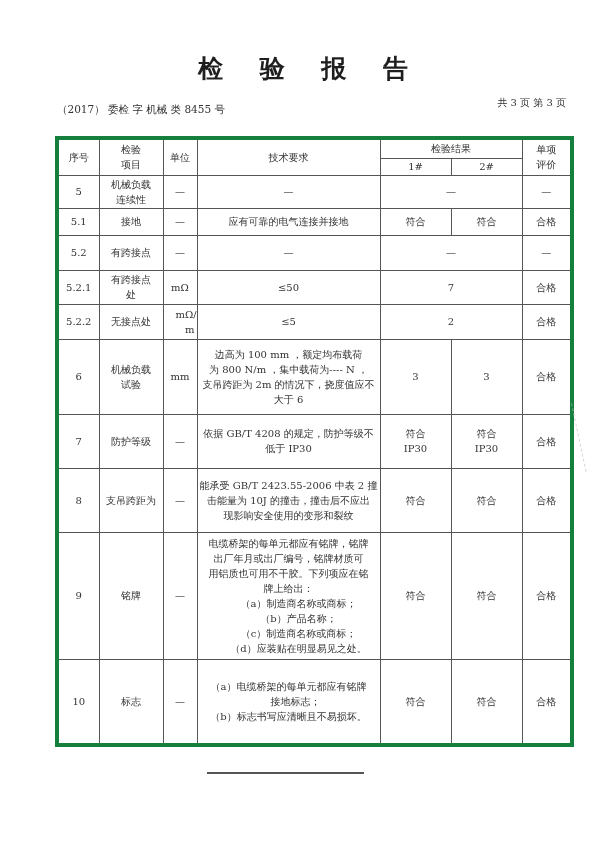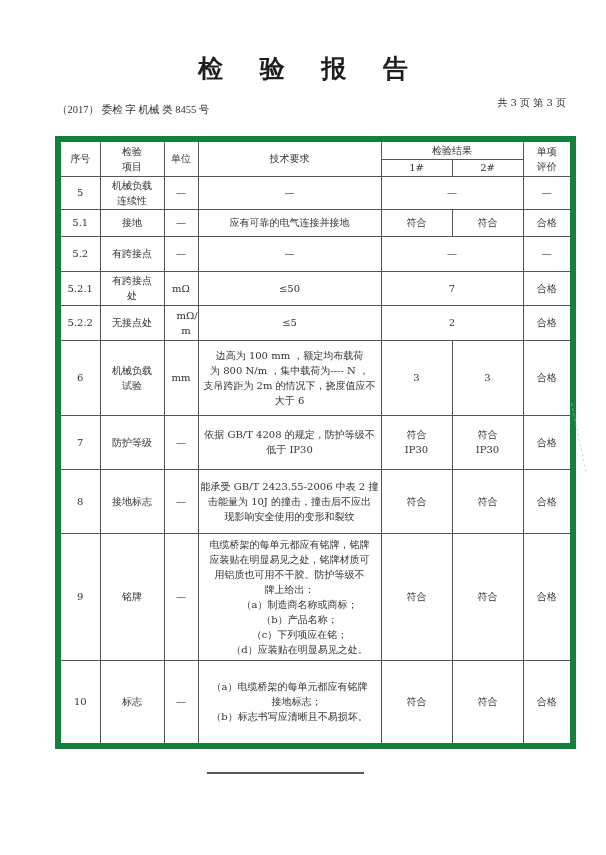--- a/index.html
+++ b/index.html
@@ -8,7 +8,7 @@
   .title { position: absolute; left: 0; width: 606px; top: 52px; text-align: center;
            font-size: 25px; font-weight: bold; letter-spacing: 14px; text-indent: 14px;
            font-family: "DejaVu Sans", "Liberation Sans", sans-serif; color: #1e1e1e; }
-  .meta-left { position: absolute; left: 57px; top: 103px; font-size: 10.5px; color: #333; font-family: Liberation Serif, serif; }
+  .meta-left { position: absolute; left: 57px; top: 103px; font-size: 10.5px; color: #333; }
   .meta-right { position: absolute; right: 40px; top: 96px; font-size: 10px; color: #333; }
   table.report { position: absolute; left: 55px; top: 136px; width: 515px;
                  border-collapse: collapse; table-layout: fixed; font-size: 10px; }

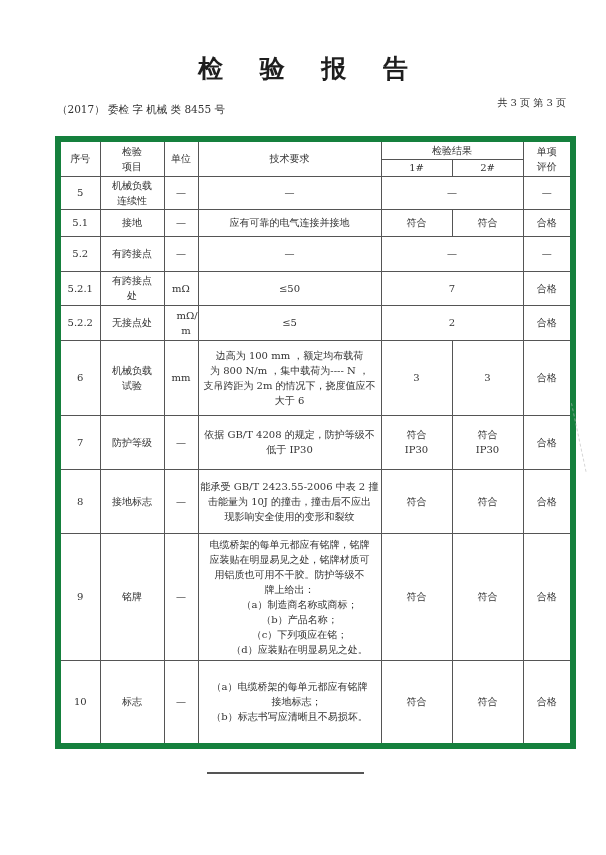--- a/index.html
+++ b/index.html
@@ -14,7 +14,7 @@
                  border-collapse: collapse; table-layout: fixed; font-size: 10px; }
   table.report td, table.report th { border: 1px solid #555; text-align: center;
                  vertical-align: middle; padding: 0 2px; font-weight: normal; line-height: 15px; color: #333; }
-  table.report { border: 6px solid #15803d; }
+  table.report { border: 4px solid #15803d; }
   td.req { text-align: left; padding: 2px 4px; line-height: 14px; }
   td.req .indent { padding-left: 20px; display: block; text-align: center; }
   td.req .hang { padding-left: 14px; display: block; }

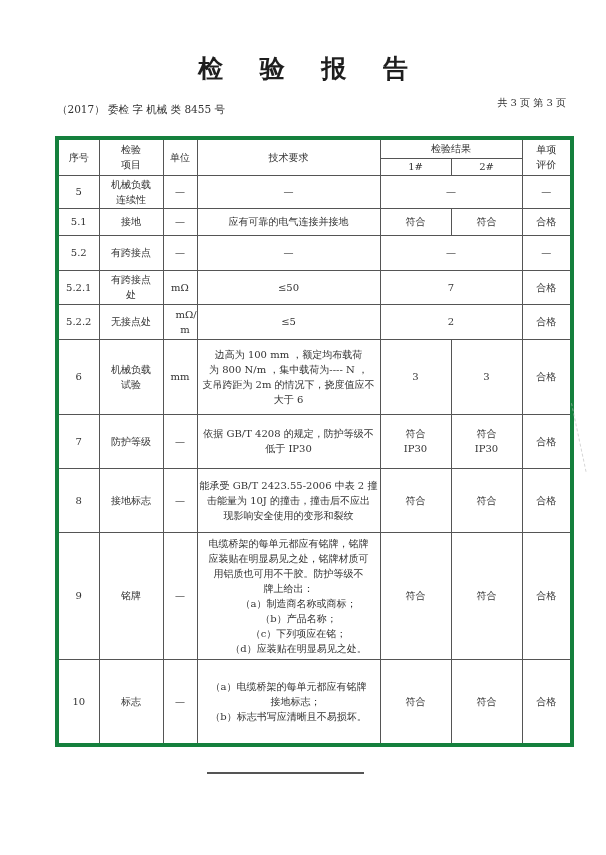--- a/index.html
+++ b/index.html
@@ -106,7 +106,7 @@
   <tr style="height:35px">
     <td>5.2.2</td>
     <td>无接点处</td>
-    <td style="text-align:center;padding-left:12px;">
+    <td style="text-align:right;padding-left:12px;">
       <span>mΩ/</span><br>
       <span>m</span>
     </td>

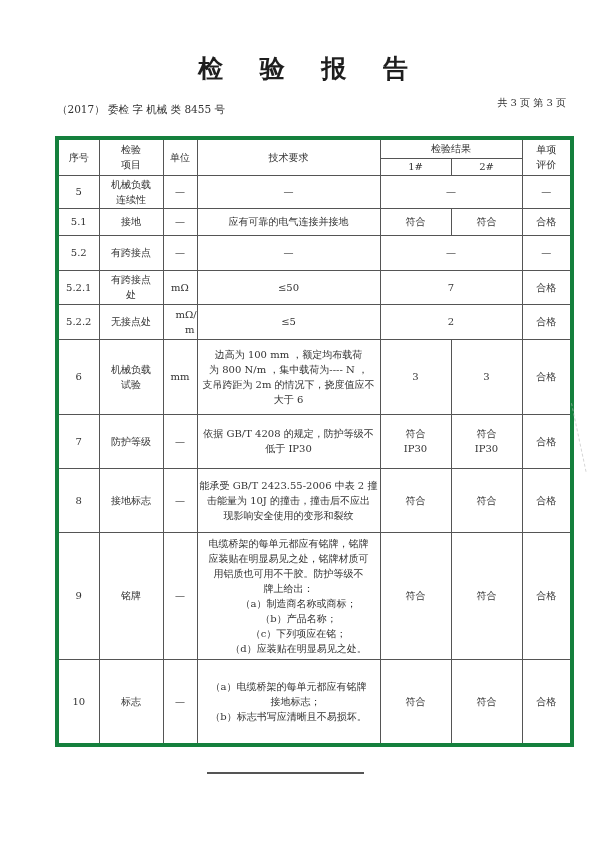--- a/index.html
+++ b/index.html
@@ -154,7 +154,7 @@
 
   <tr style="height:64px">
     <td>8</td>
-    <td>接地标志</td>
+    <td>支吊跨距为</td>
     <td>—</td>
     <td class="req">
       <span>能承受 GB/T 2423.55-2006 中表 2 撞</span><br>

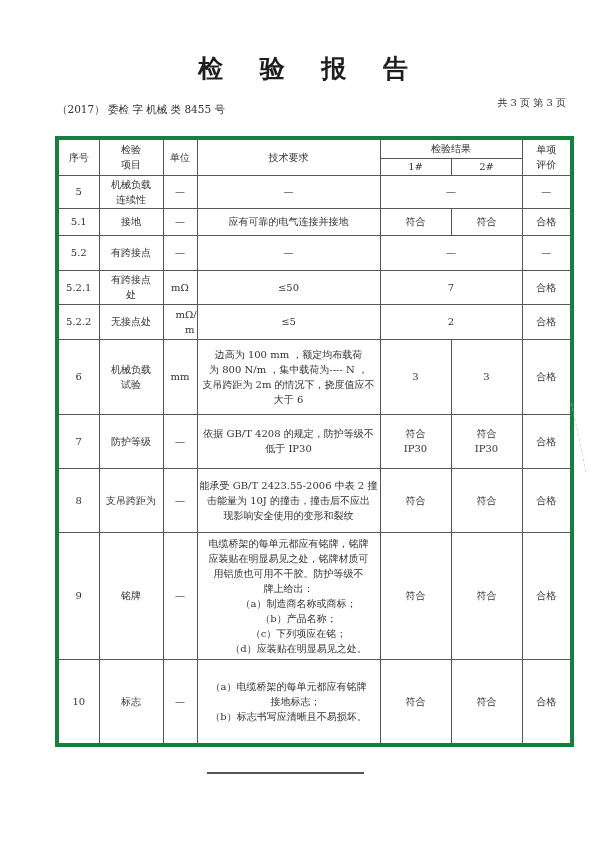--- a/index.html
+++ b/index.html
@@ -172,7 +172,7 @@
     <td>—</td>
     <td class="req">
       <span>电缆桥架的每单元都应有铭牌，铭牌</span><br>
-      <span>应装贴在明显易见之处，铭牌材质可</span><br>
+      <span>出厂年月或出厂编号，铭牌材质可</span><br>
       <span>用铝质也可用不干胶。防护等级不</span><br>
       <span>牌上给出：</span>
       <span class="indent">（a）制造商名称或商标；</span>

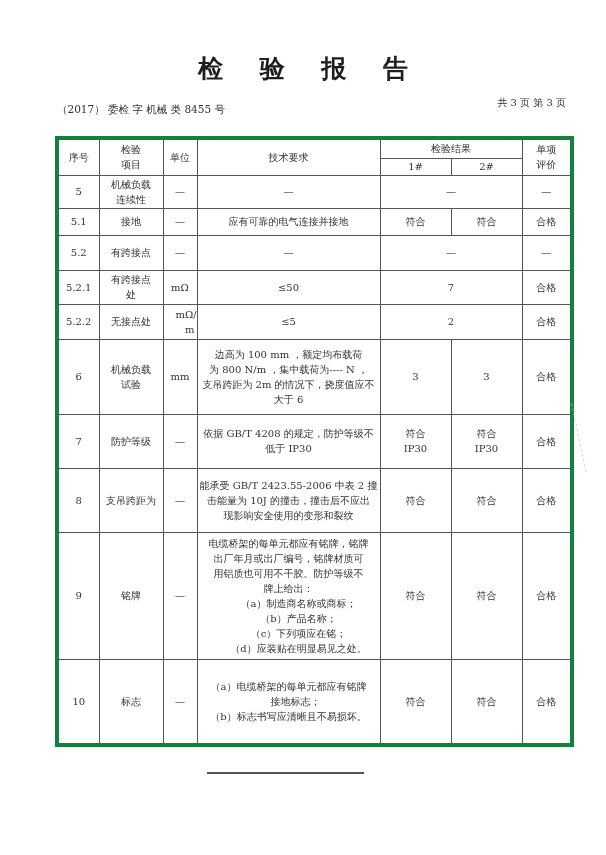--- a/index.html
+++ b/index.html
@@ -173,7 +173,7 @@
     <td class="req">
       <span>电缆桥架的每单元都应有铭牌，铭牌</span><br>
       <span>出厂年月或出厂编号，铭牌材质可</span><br>
-      <span>用铝质也可用不干胶。防护等级不</span><br>
+      <span>用铝质也可用不干胶。下列项应在铭</span><br>
       <span>牌上给出：</span>
       <span class="indent">（a）制造商名称或商标；</span>
       <span class="indent">（b）产品名称；</span>

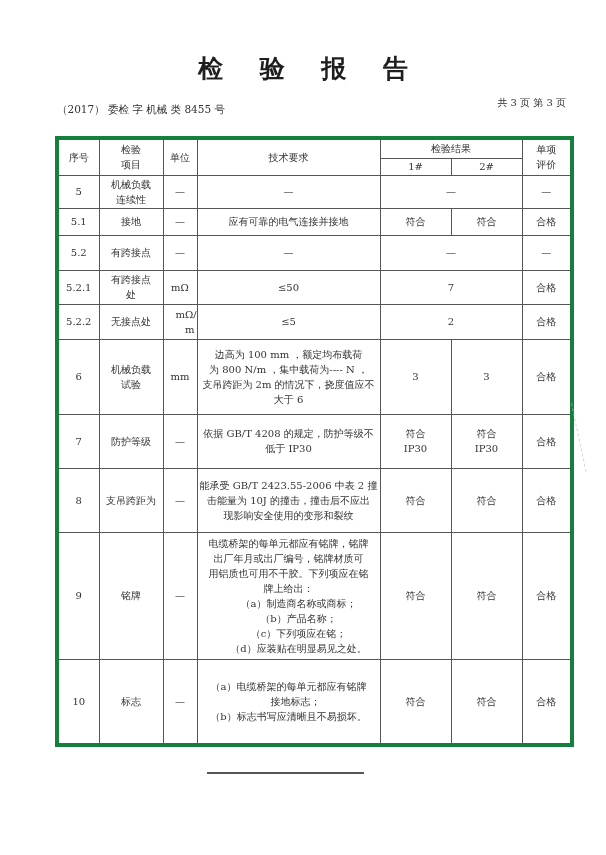--- a/index.html
+++ b/index.html
@@ -177,7 +177,7 @@
       <span>牌上给出：</span>
       <span class="indent">（a）制造商名称或商标；</span>
       <span class="indent">（b）产品名称；</span>
-      <span class="indent">（c）下列项应在铭；</span>
+      <span class="indent">（c）制造商名称或商标；</span>
       <span class="indent">（d）应装贴在明显易见之处。</span>
     </td>
     <td>符合</td>

